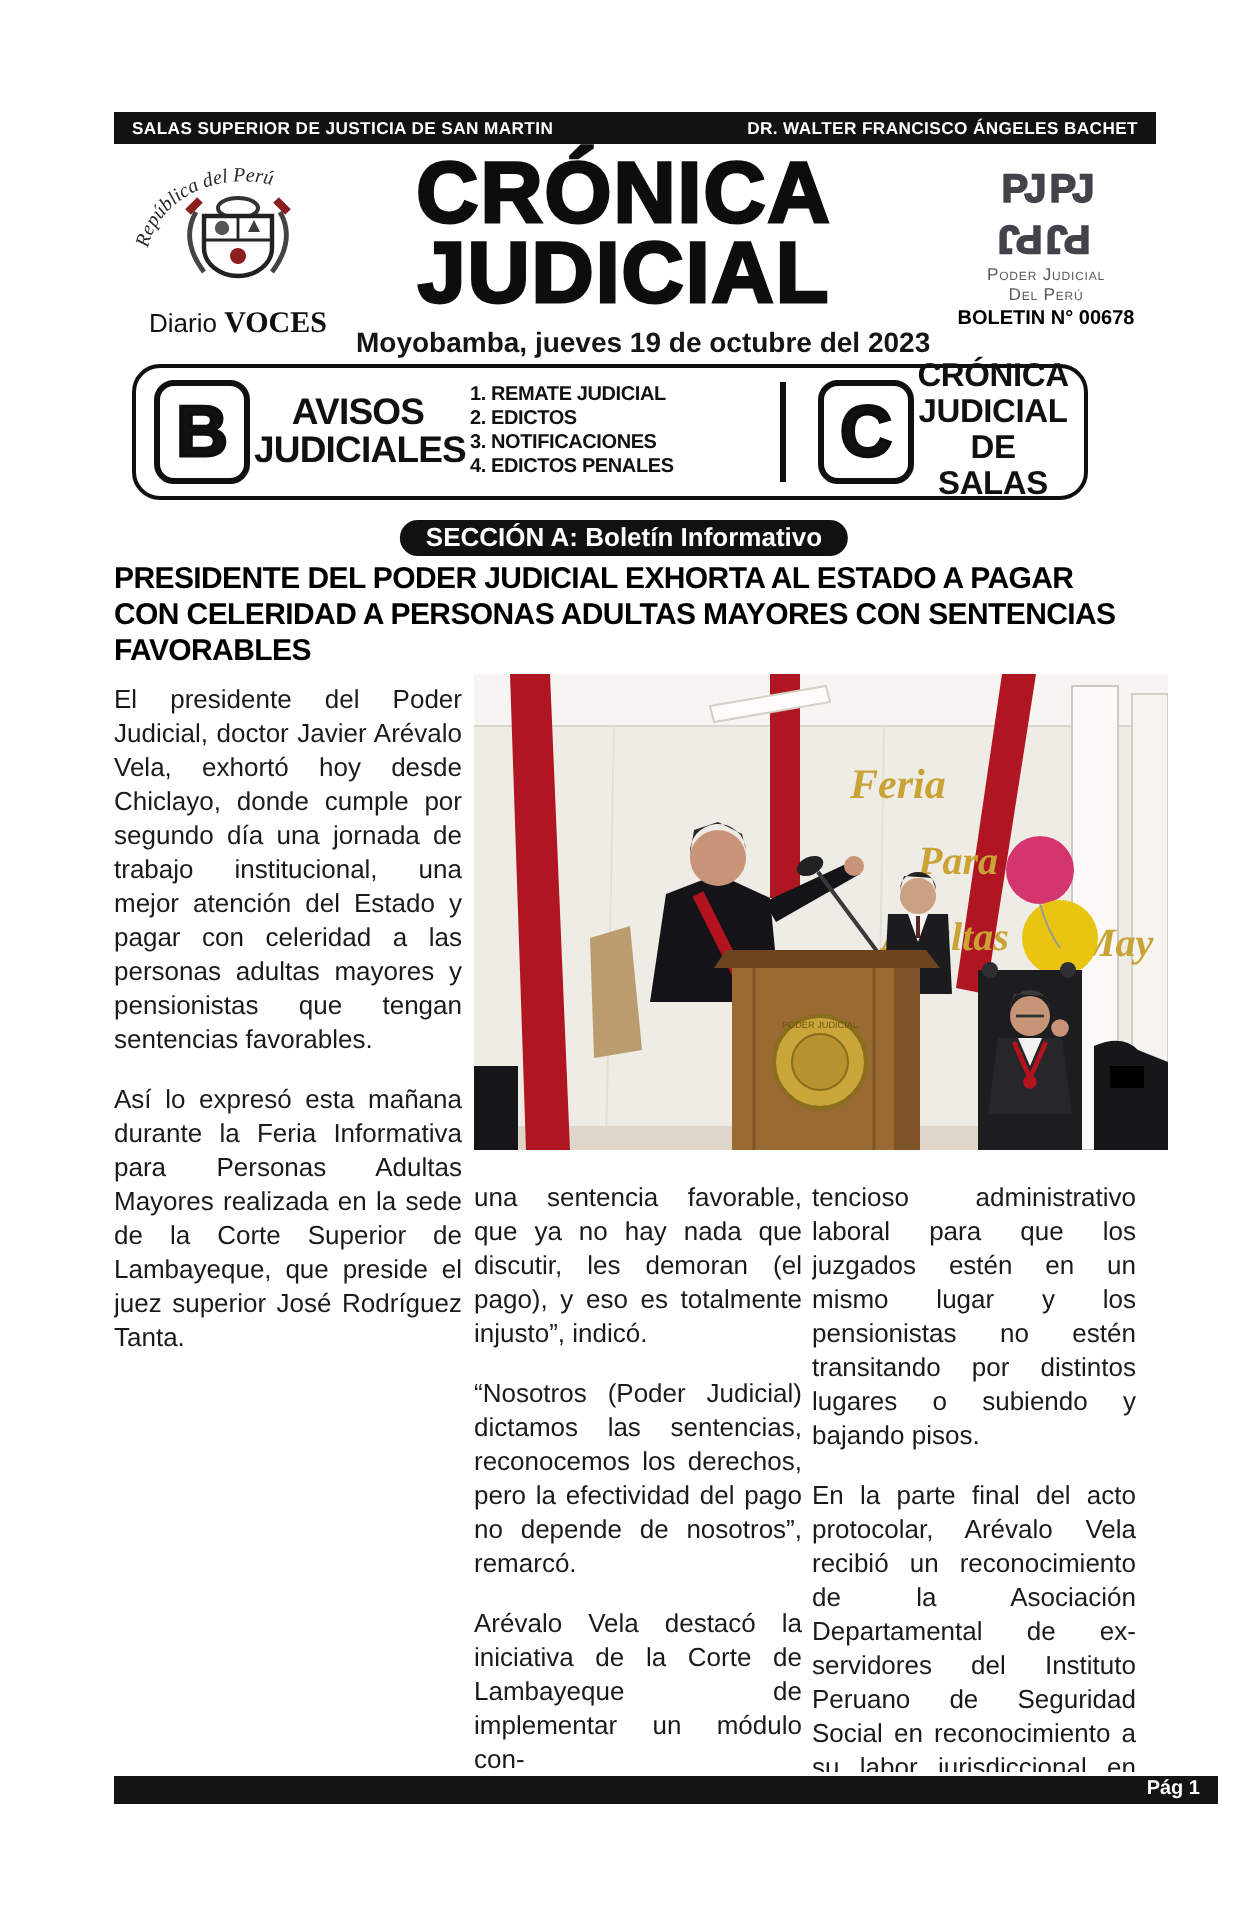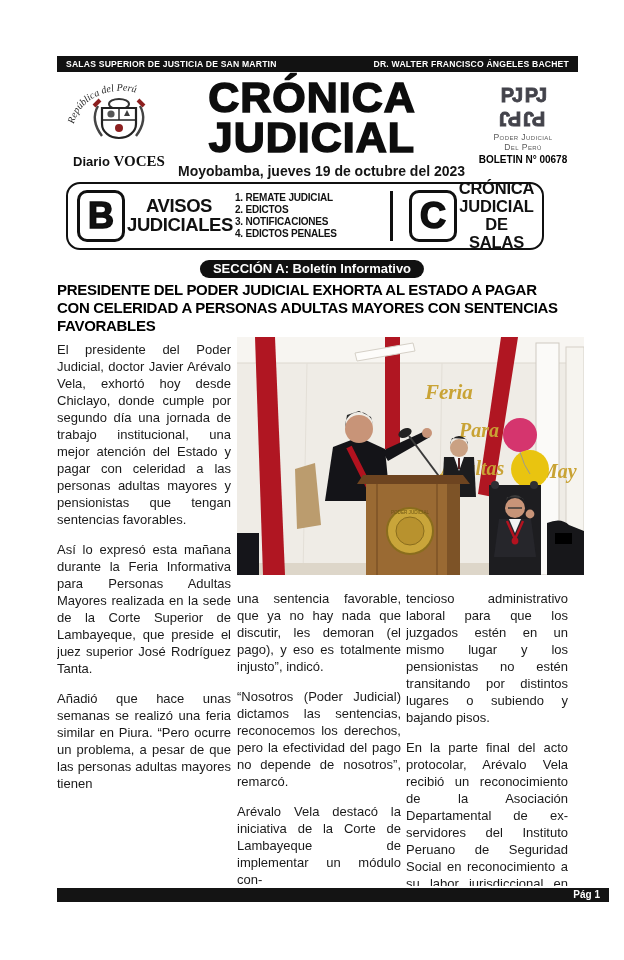--- a/index.html
+++ b/index.html
@@ -15,7 +15,7 @@
   
   .logo-left{left:58px;top:80px;width:122px;text-align:center;}
   .diario-line{margin-top:1px;font-size:13px;color:#101010;white-space:nowrap;}
-  .diario-line .d1{font-family:"Liberation Sans",sans-serif;font-weight:bold;}
+  .diario-line .d1{font-family:"Liberation Sans",sans-serif;font-weight:normal;}
   .diario-line .d2{font-family:"Liberation Serif",serif;font-weight:bold;font-size:15px;}
 
   .title-block{left:178px;top:78px;width:268px;text-align:center;}

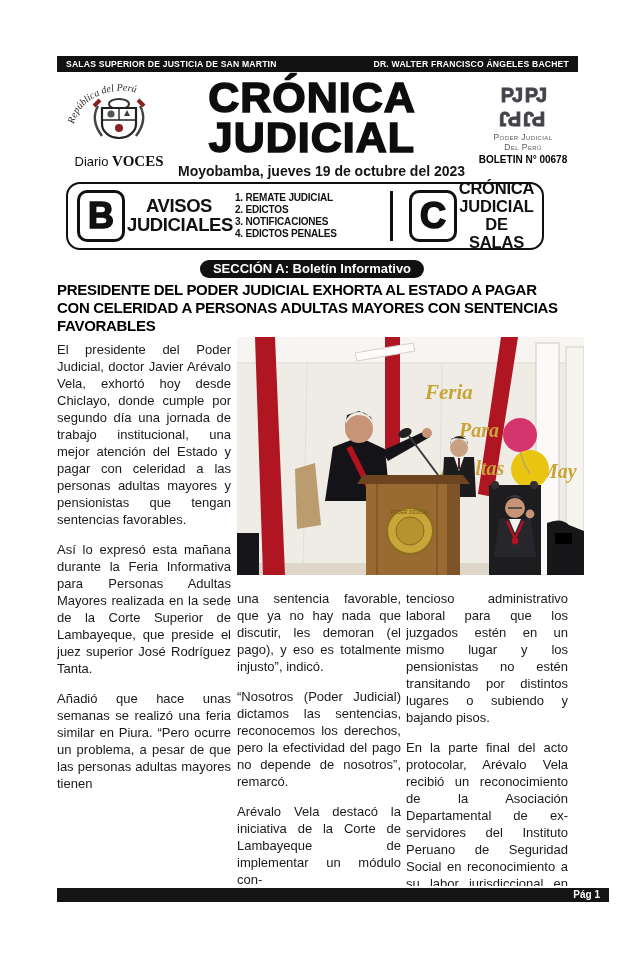--- a/index.html
+++ b/index.html
@@ -145,7 +145,6 @@
   <div class="col col1">
     <p>El presidente del Poder Judicial, doctor Javier Arévalo Vela, exhortó hoy desde Chiclayo, donde cumple por segundo día una jornada de trabajo institucional, una mejor atención del Estado y pagar con celeridad a las personas adultas mayores y pensionistas que tengan sentencias favorables.</p>
     <p>Así lo expresó esta mañana durante la Feria Informativa para Personas Adultas Mayores realizada en la sede de la Corte Superior de Lambayeque, que preside el juez superior José Rodríguez Tanta.</p>
-    <p>Añadió que hace unas semanas se realizó una feria similar en Piura. “Pero ocurre un problema, a pesar de que las personas adultas mayores tienen</p>
   </div>
 
   <div class="photo">

